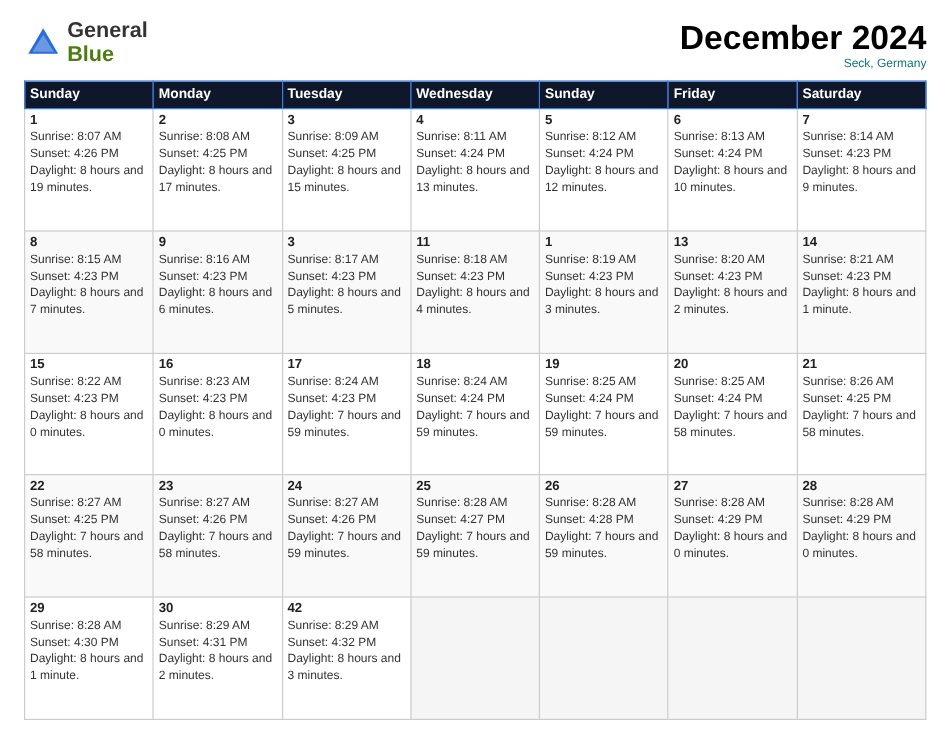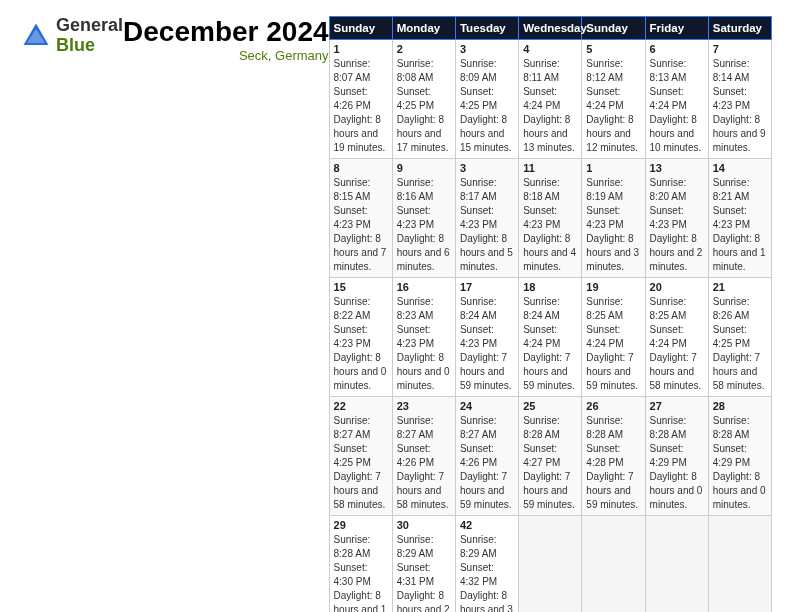--- a/index.html
+++ b/index.html
@@ -15,7 +15,7 @@
       height: 612px;
       padding: 16px 20px 12px 20px;
       display: flex;
-      flex-direction: row;
+      flex-direction: column;
     }
     .header {
       display: flex;

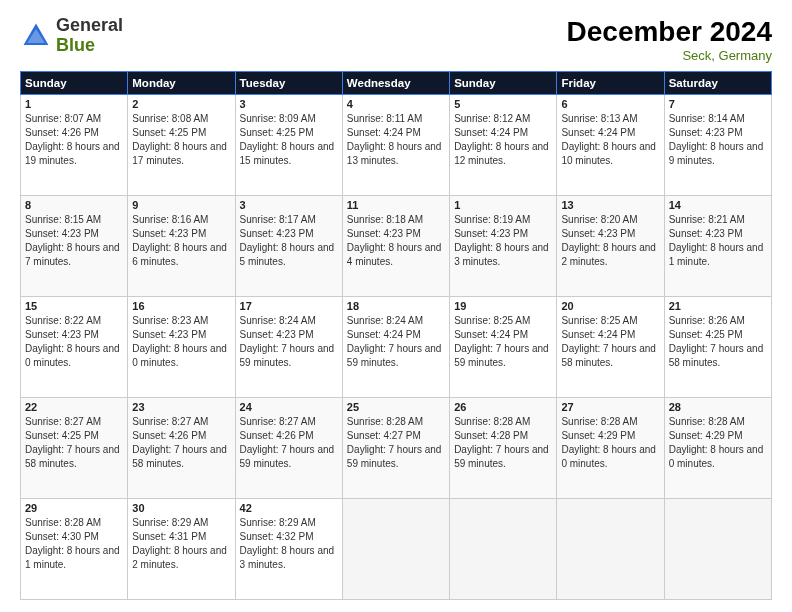--- a/index.html
+++ b/index.html
@@ -48,8 +48,8 @@
       color: #000000;
     }
     .subtitle {
-      font-size: 13px;
-      color: #4d7c0f;
+      font-size: 10px;
+      color: #0f766e;
     }
     .calendar {
       flex: 1;

